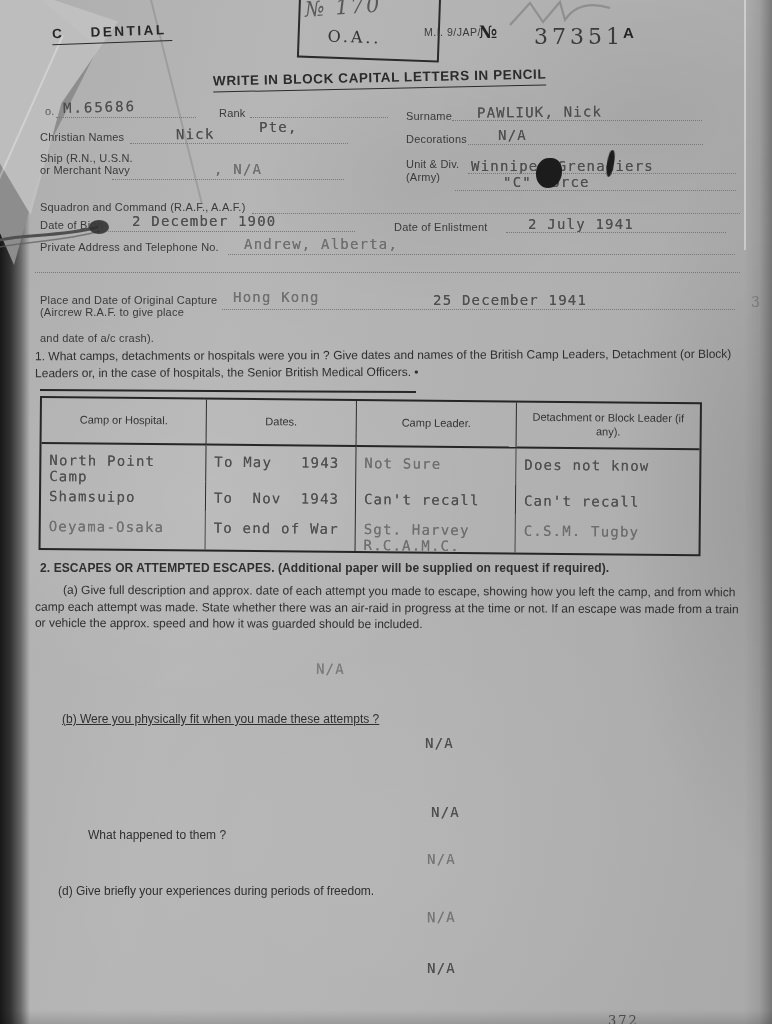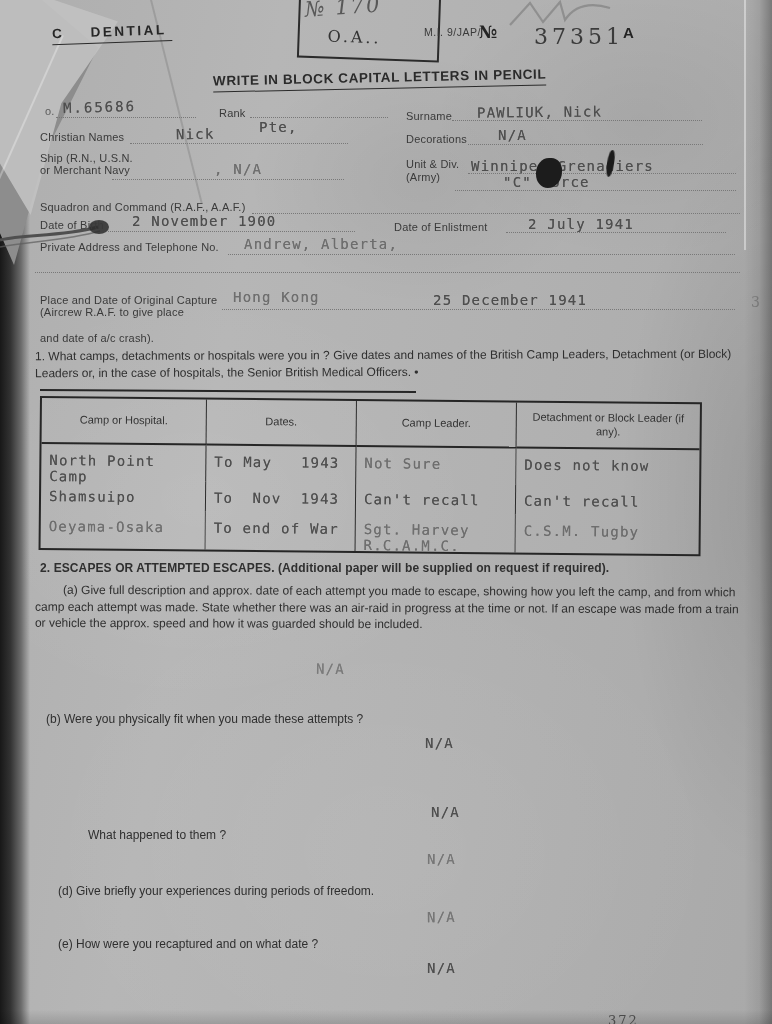--- a/index.html
+++ b/index.html
@@ -118,7 +118,7 @@
   <div class="abs dot" style="left:252px;top:212px;width:488px;"></div>
 
   <div class="abs lbl" style="left:40px;top:219px;">Date of Birth</div>
-  <div class="abs type" style="left:132px;top:213px;">2 November 1900</div>
+  <div class="abs type" style="left:132px;top:213px;">2 December 1900</div>
   <div class="abs dot" style="left:108px;top:230px;width:247px;"></div>
 
   <div class="abs lbl" style="left:394px;top:221px;">Date of Enlistment</div>

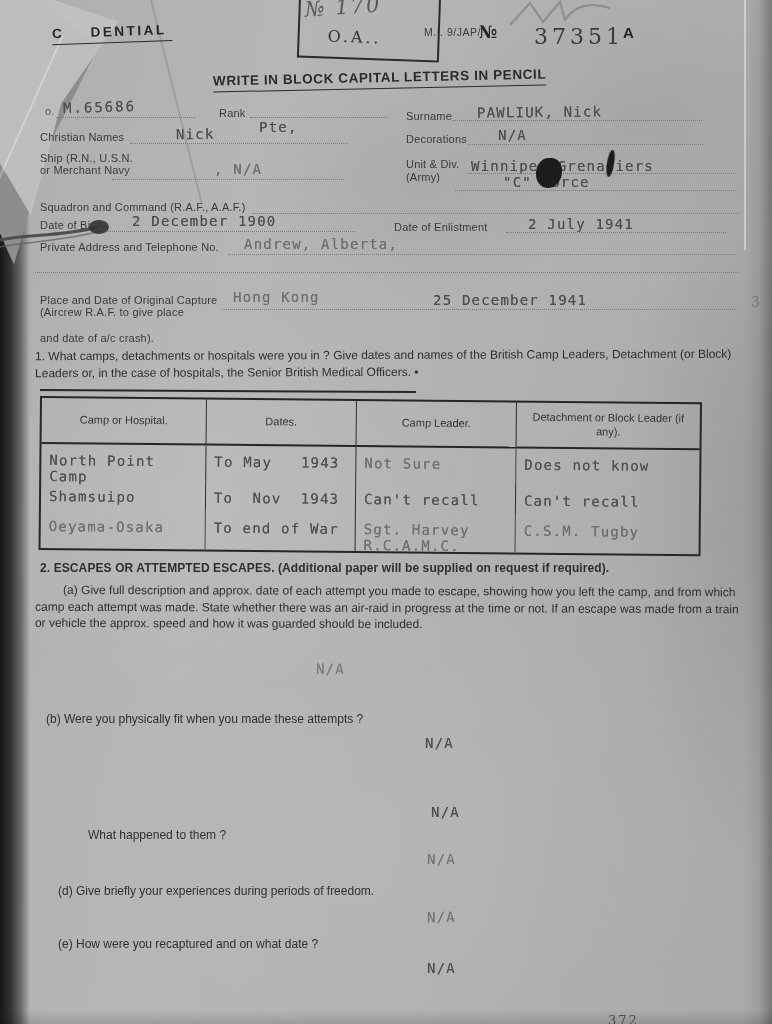--- a/index.html
+++ b/index.html
@@ -169,7 +169,7 @@
   <div class="abs para" style="left:35px;top:583px;width:710px;text-indent:28px;transform:rotate(.2deg);">(a)   Give full description and approx. date of each attempt you made to escape, showing how you left the camp,  and from which camp each attempt was made.   State whether there was an air-raid in progress at the time or not.   If an escape was made from a train or vehicle the approx. speed and how it was guarded should be included.</div>
   <div class="abs type faded" style="left:316px;top:661px;opacity:.65;transform:rotate(.5deg);">N/A</div>
 
-  <div class="abs para" style="left:46px;top:711px;width:600px;">(b)   Were you physically fit when you made these attempts ?</div>
+  <div class="abs para" style="left:62px;top:711px;width:600px;text-decoration:underline;">(b)   Were you physically fit when you made these attempts ?</div>
   <div class="abs type" style="left:425px;top:735px;">N/A</div>
 
   <div class="abs type" style="left:431px;top:804px;">N/A</div>

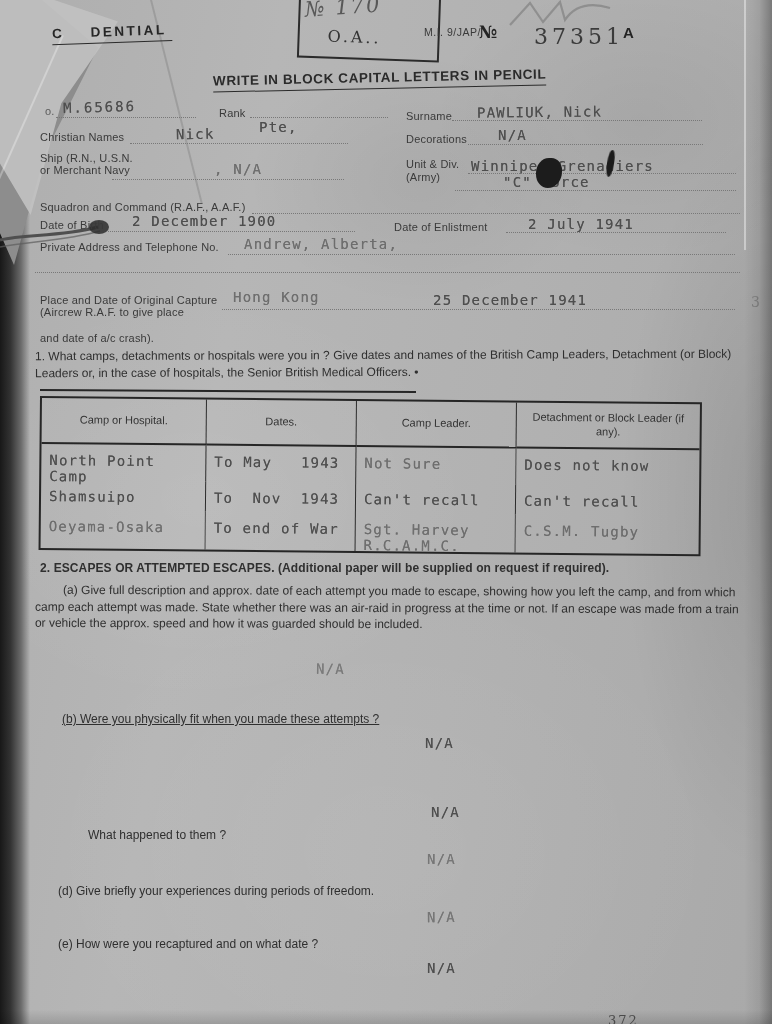--- a/index.html
+++ b/index.html
@@ -180,7 +180,6 @@
   <div class="abs para" style="left:58px;top:883px;width:640px;">(d)   Give briefly your experiences during periods of freedom.</div>
   <div class="abs type faded" style="left:427px;top:909px;opacity:.7;transform:rotate(-.5deg);">N/A</div>
 
-  <div class="abs para" style="left:58px;top:936px;width:640px;">(e)   How were you recaptured and on what date ?</div>
   <div class="abs type" style="left:427px;top:960px;">N/A</div>
 
   <div class="abs serif" style="left:608px;top:1013px;font-size:13px;color:#4a4a4a;letter-spacing:2px;">372</div>

